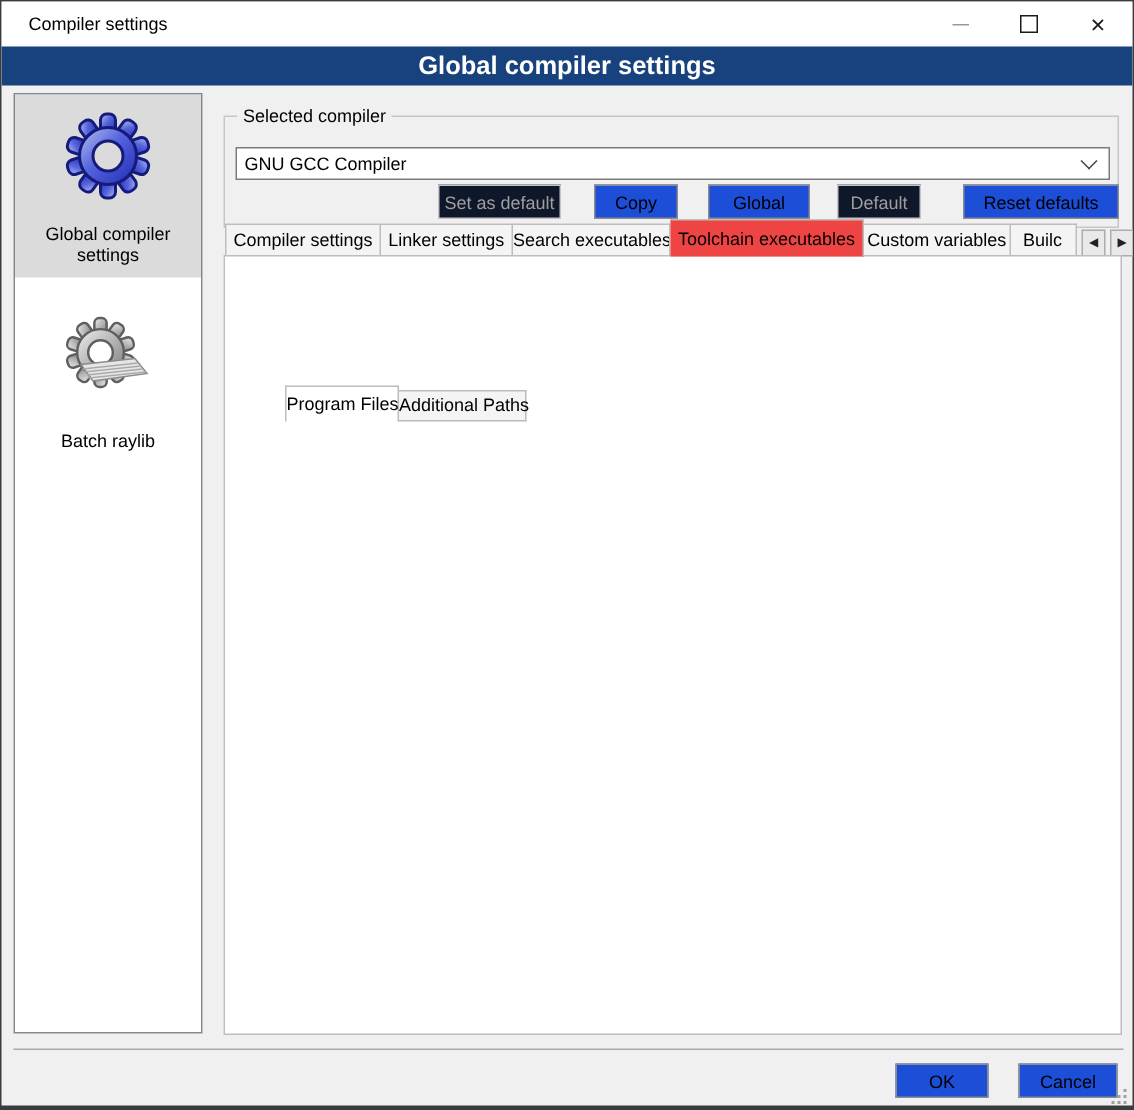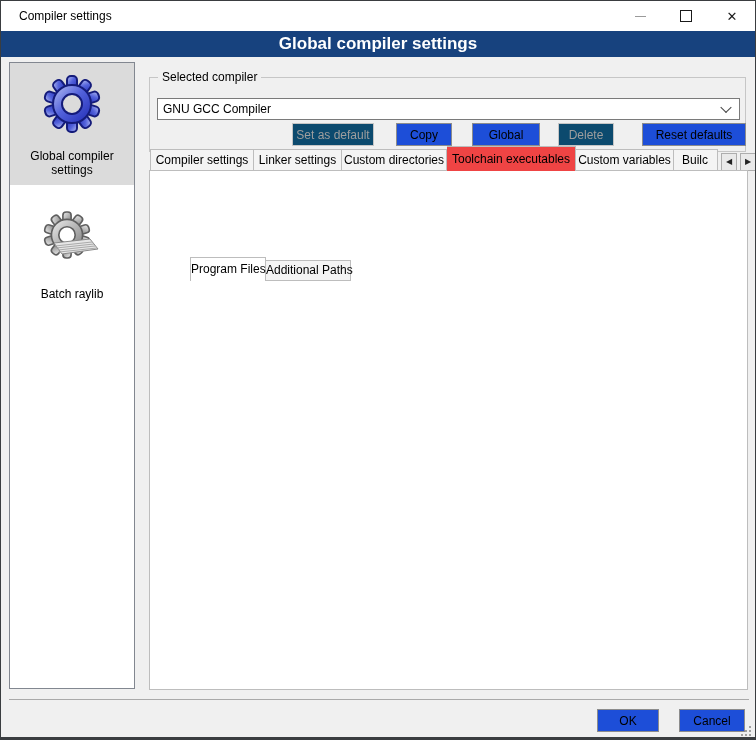--- a/index.html
+++ b/index.html
@@ -54,7 +54,7 @@
     position:absolute;box-sizing:border-box;background:#1d4ed8;border:1px solid #8C8C8C;
     display:flex;align-items:center;justify-content:center;font-size:12px;cursor:default;
   }
-  .btn.disabled{background:#0c4a6e;border-color:#C5C5C5;color:#9E9E9E;}
+  .btn.disabled{background:#0f172a;border-color:#C5C5C5;color:#9E9E9E;}
   .b-setdefault{left:142px;top:45px;width:82px;height:23px;}
   .b-copy{left:246px;top:45px;width:56px;height:23px;}
   .b-rename{left:322px;top:45px;width:68px;height:23px;}

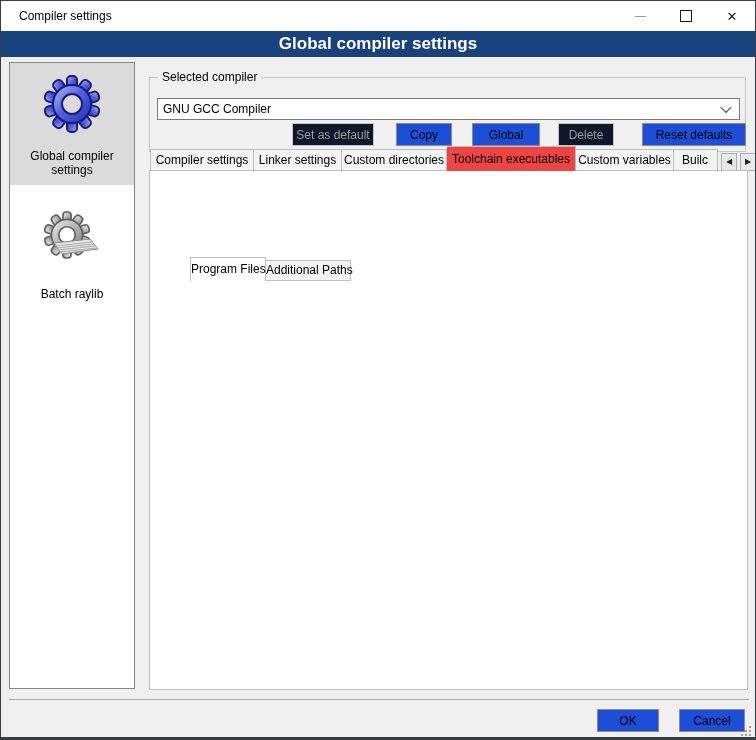--- a/index.html
+++ b/index.html
@@ -213,7 +213,7 @@
     <div class="btn disabled b-setdefault">Set as default</div>
     <div class="btn b-copy">Copy</div>
     <div class="btn b-rename">Global</div>
-    <div class="btn disabled b-delete">Delete</div>
+    <div class="btn disabled b-delete">Default</div>
     <div class="btn b-reset">Reset defaults</div>
   </div>
 

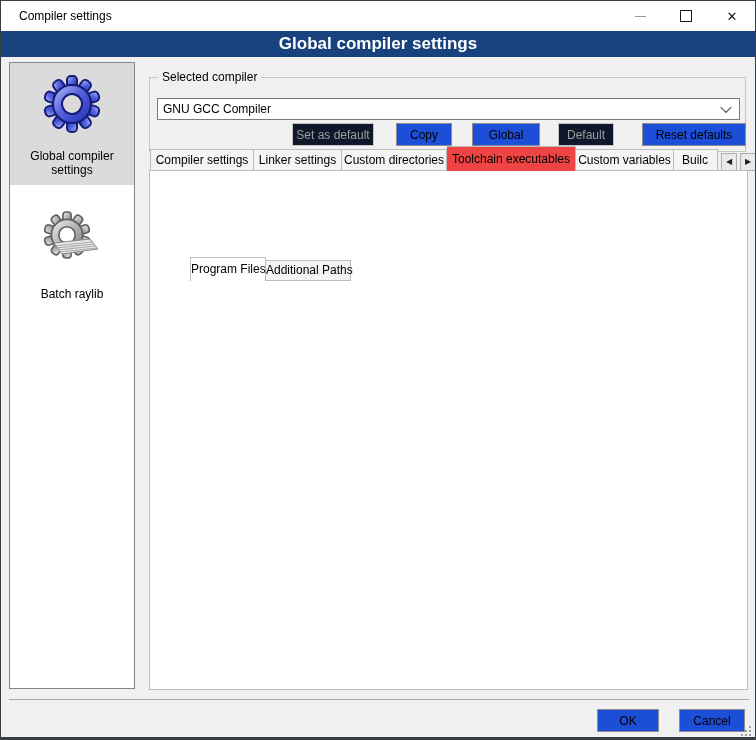--- a/index.html
+++ b/index.html
@@ -220,7 +220,7 @@
   <div class="tabbar">
     <div class="tab" style="width:104px">Compiler settings</div>
     <div class="tab" style="width:88px">Linker settings</div>
-    <div class="tab" style="width:105px">Custom directories</div>
+    <div class="tab" style="width:105px">Search executables</div>
     <div class="tab active" style="width:129px">Toolchain executables</div>
     <div class="tab" style="width:98px">Custom variables</div>
     <div class="tab" style="width:44px;text-align:left;padding-left:8px">Builc</div>

